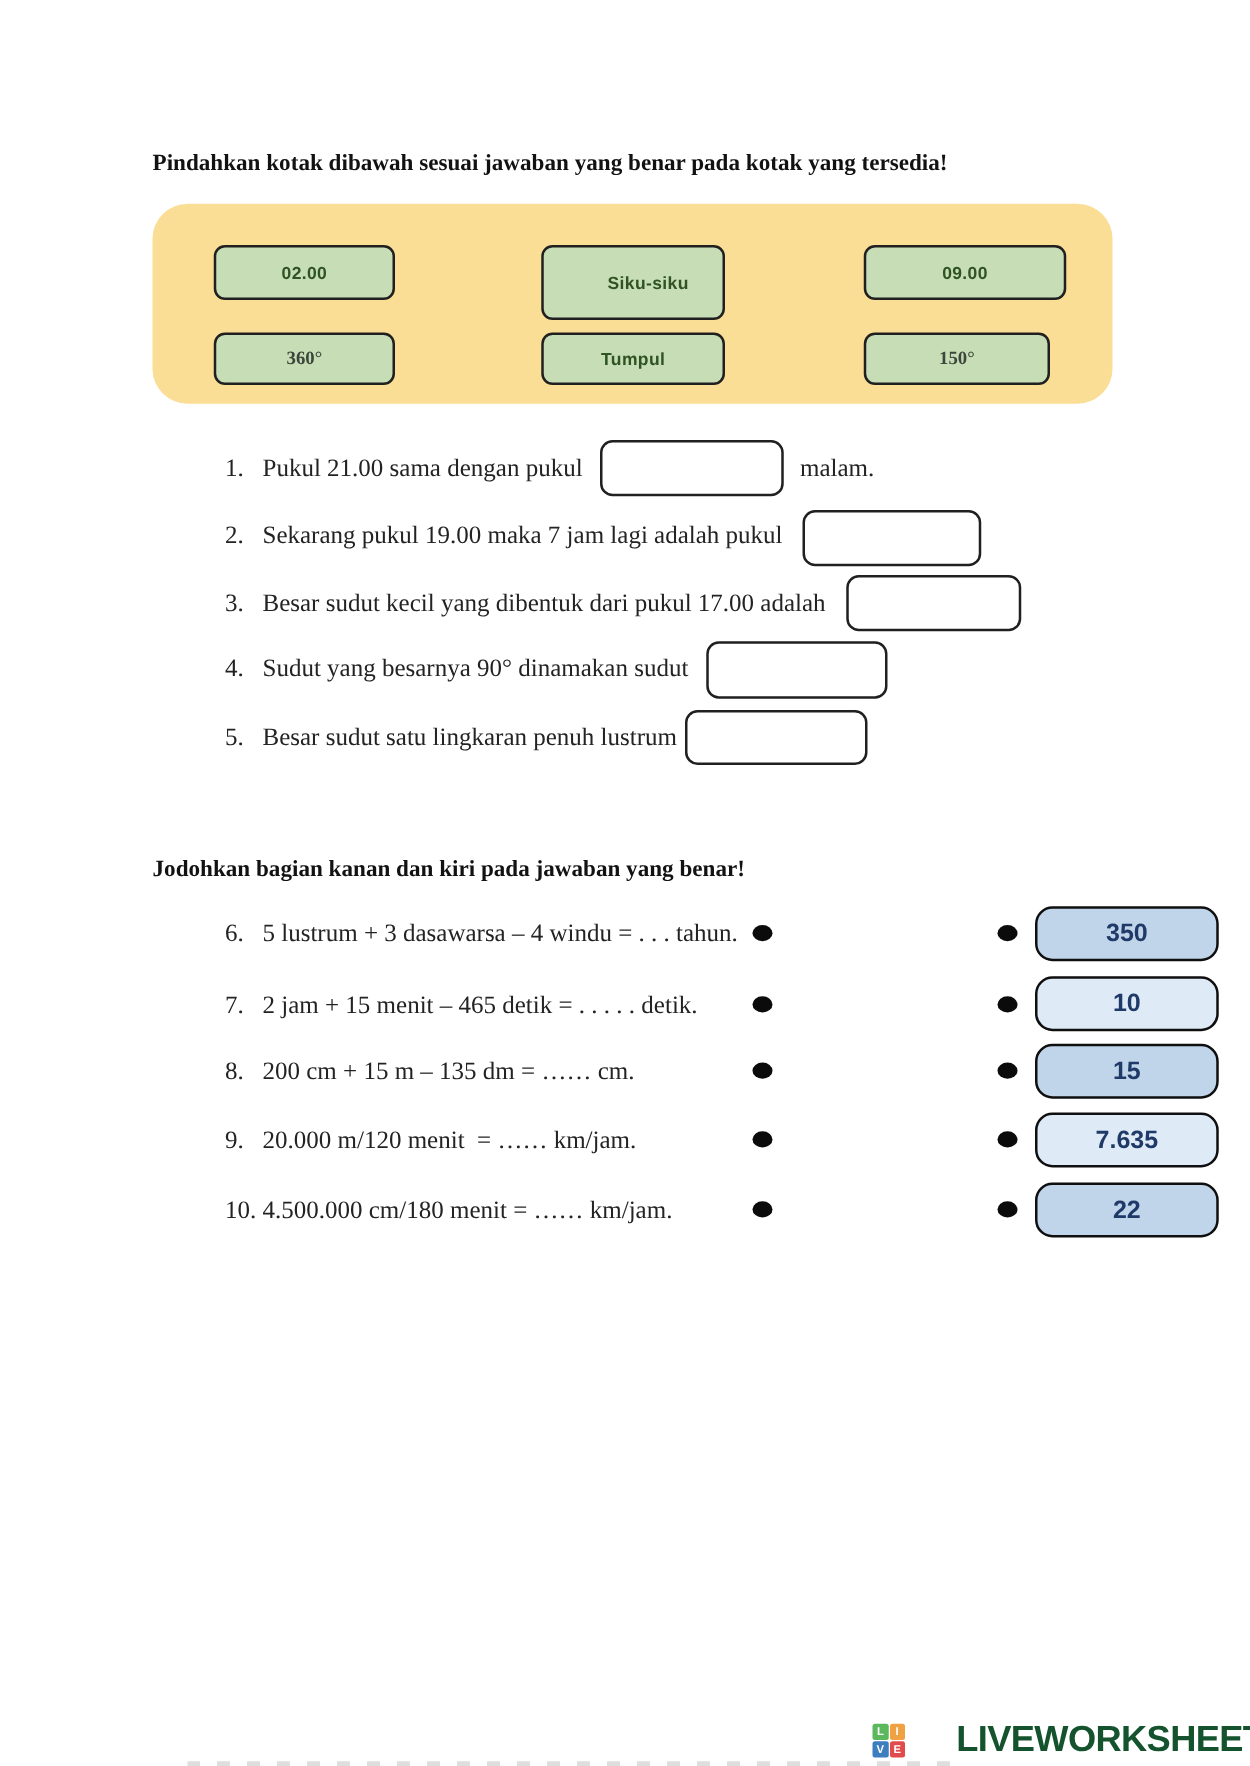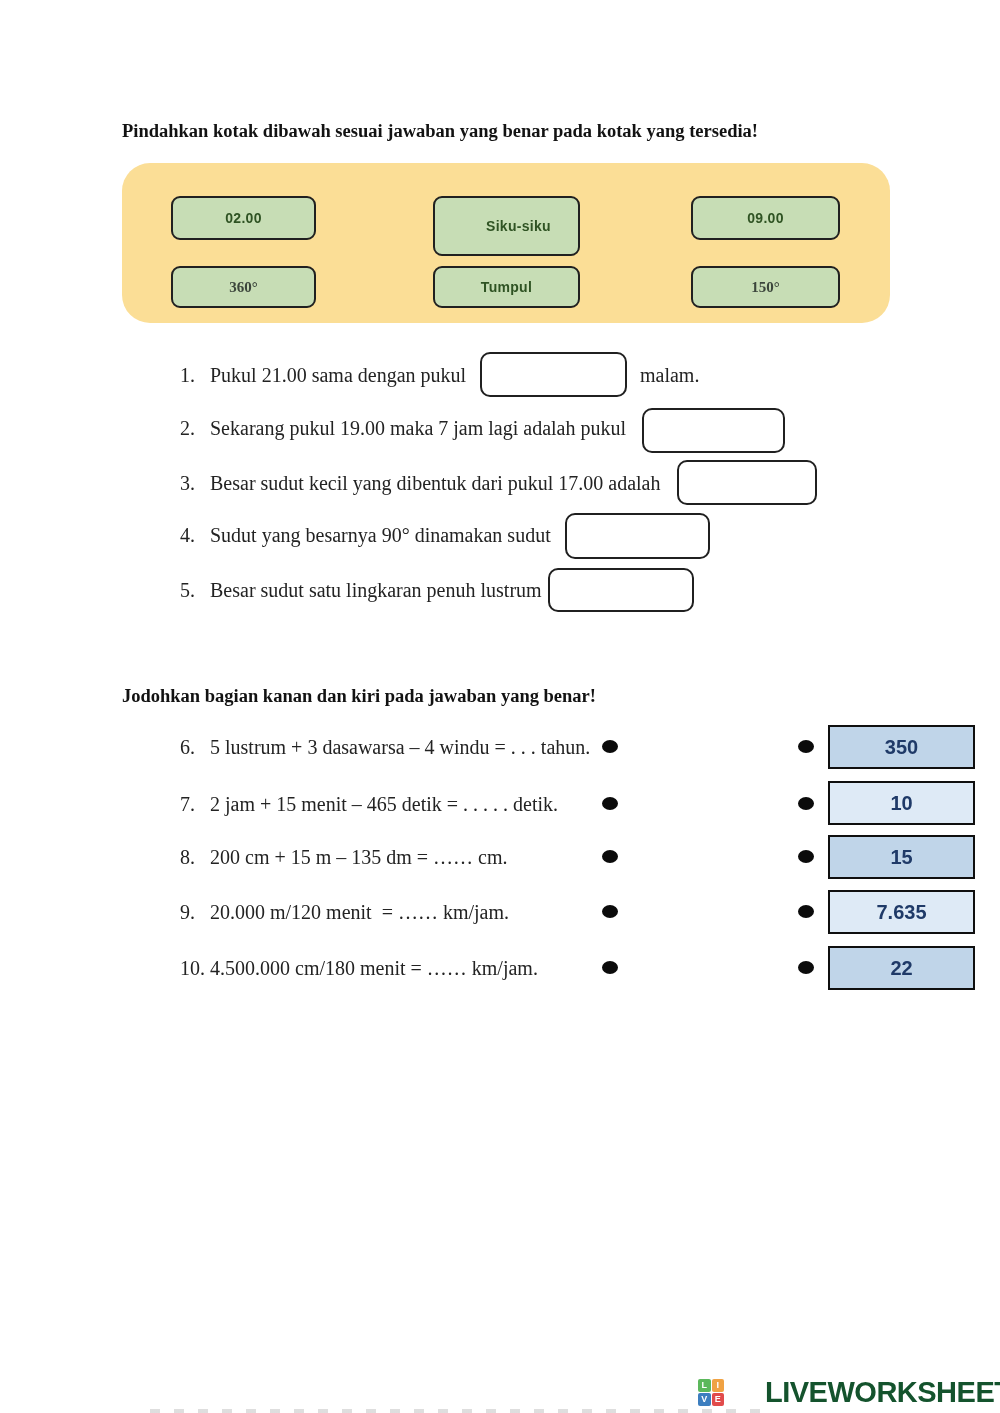--- a/index.html
+++ b/index.html
@@ -20,7 +20,7 @@
   .chip-serif{font-family:"Liberation Serif",serif;font-weight:700;font-size:15px;color:#3C463C;}
   #chip1{left:171px;top:196px;width:145px;height:44px;}
   #chip2{left:433px;top:196px;width:147px;height:60px;padding-left:24px;}
-  #chip3{left:691px;top:196px;width:149px;height:44px;}
+  #chip3{left:691px;top:196px;width:162px;height:44px;}
   #chip4{left:171px;top:266px;width:145px;height:42px;}
   #chip5{left:433px;top:266px;width:147px;height:42px;}
   #chip6{left:691px;top:266px;width:149px;height:42px;}

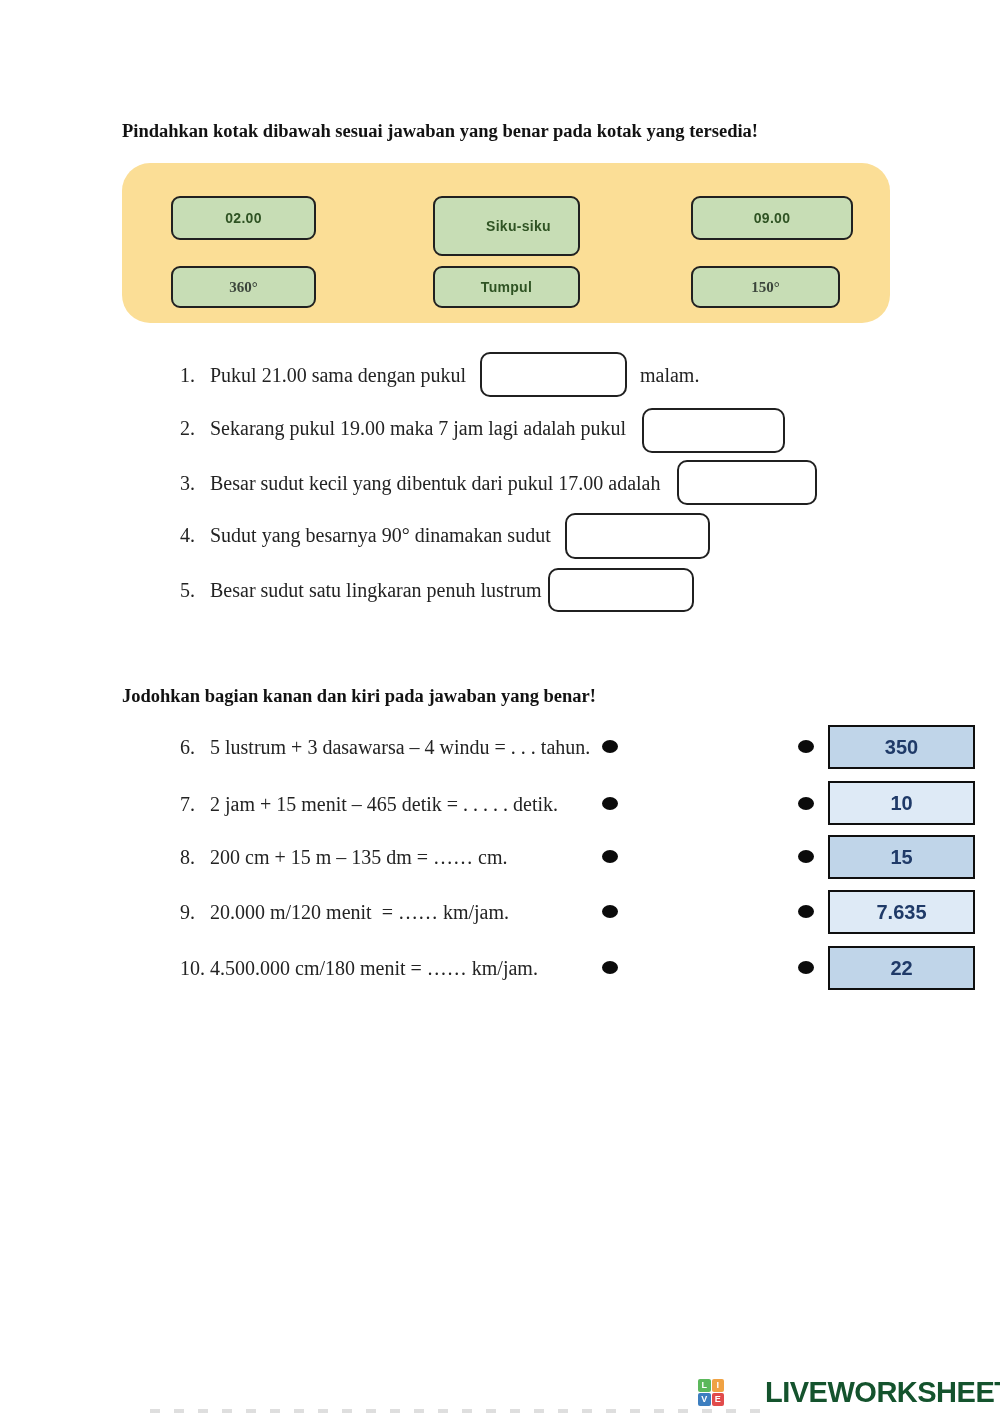--- a/index.html
+++ b/index.html
@@ -47,7 +47,7 @@
   .dotL{left:602px;} .dotR{left:798px;}
   #dL1,#dR1{top:740px;} #dL2,#dR2{top:797px;} #dL3,#dR3{top:850px;} #dL4,#dR4{top:905px;} #dL5,#dR5{top:961px;}
 
-  .ans{position:absolute;left:828px;width:147px;height:44px;border:2.5px solid #0f0f0f;border-radius:0;
+  .ans{position:absolute;left:828px;width:147px;height:44px;border:2.5px solid #0f0f0f;border-radius:14px;
        box-sizing:border-box;display:flex;align-items:center;justify-content:center;
        font-family:"Liberation Sans",sans-serif;font-weight:700;font-size:20px;color:#1F3A68;cursor:pointer;}
   .ans-dark{background:#C0D5E9;}

